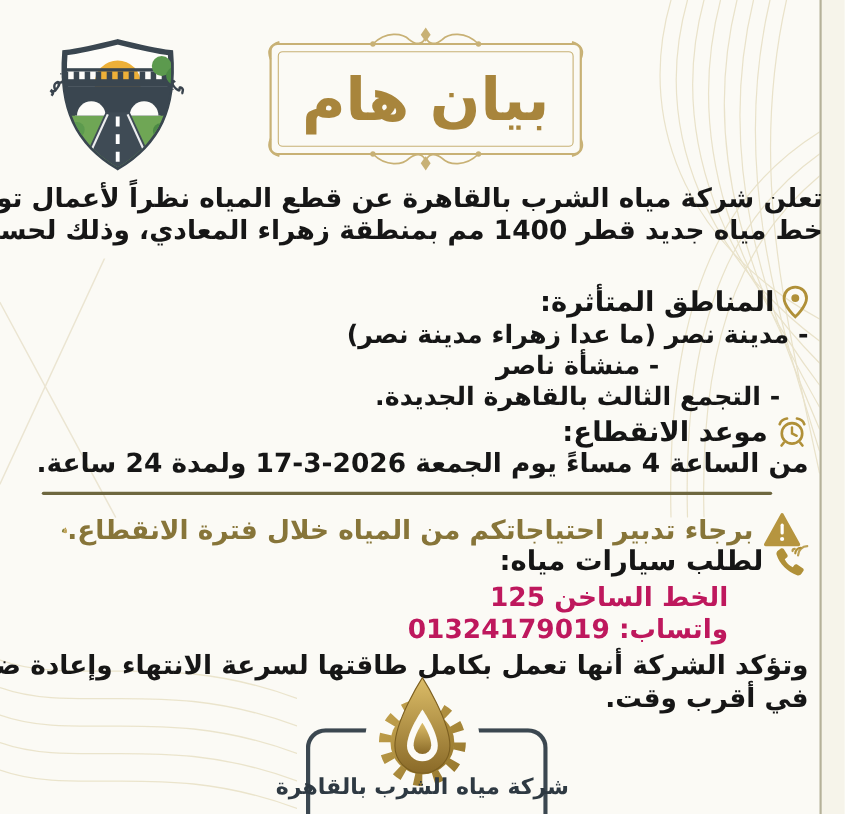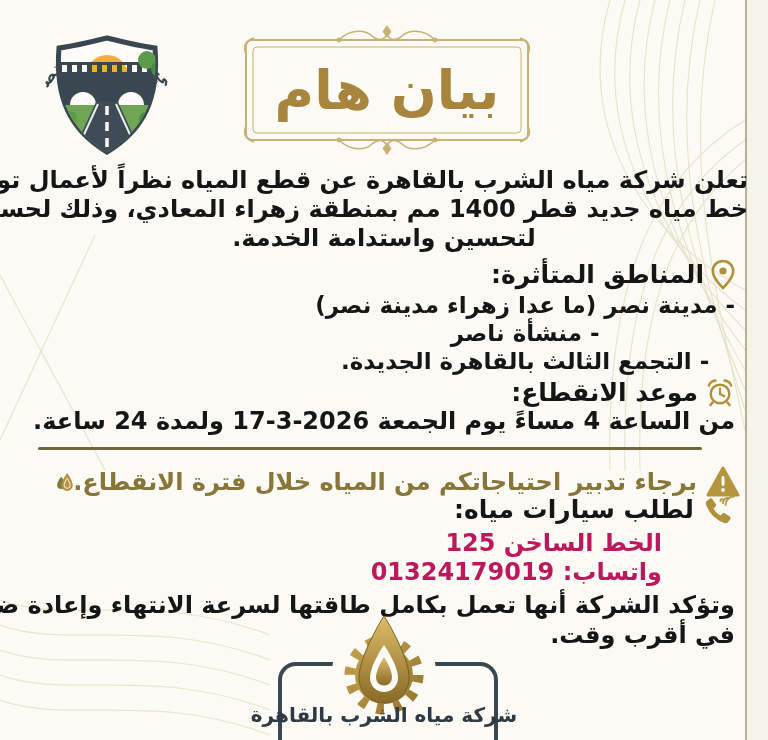--- a/index.html
+++ b/index.html
@@ -152,7 +152,6 @@
   <div class="abs intro">
     <div>تعلن شركة مياه الشرب بالقاهرة عن قطع المياه نظراً لأعمال توصيل</div>
     <div>خط مياه جديد قطر 1400 مم بمنطقة زهراء المعادي، وذلك لحسين</div>
-    <div>لتحسين واستدامة الخدمة.</div>
   </div>
 
   <div class="abs heading-row" style="top:259px;align-items:center;">

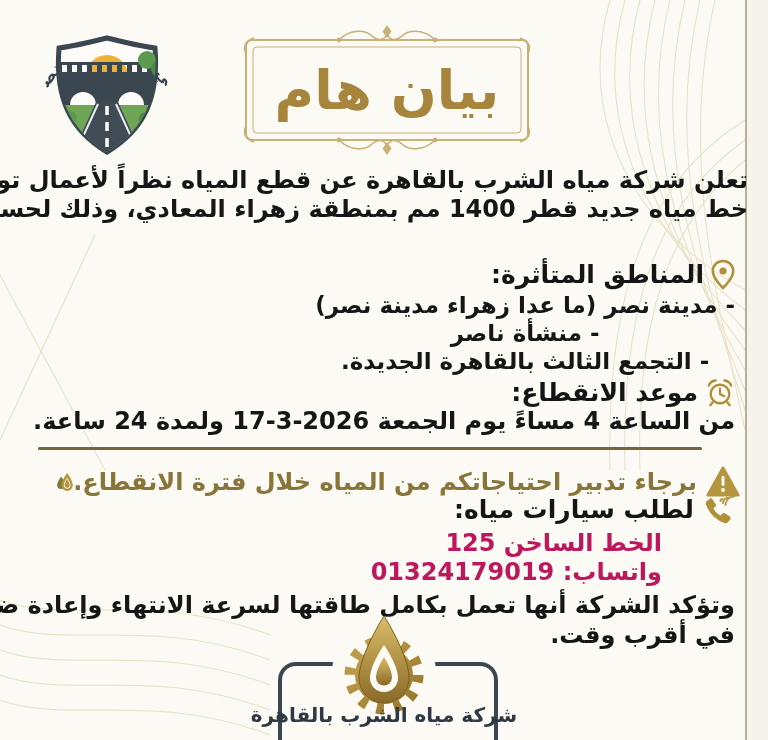--- a/index.html
+++ b/index.html
@@ -32,7 +32,7 @@
   .time-line{right:33px;top:407px;direction:rtl;text-align:right;font-weight:bold;
              color:#161616;font-size:24px;white-space:nowrap;}
   .divider{left:38px;top:447px;width:664px;height:3px;background:#6e673f;border-radius:2px;}
-  .warning-row{left:56px;right:28px;top:456px;display:flex;direction:rtl;
+  .warning-row{left:56px;right:40px;top:456px;display:flex;direction:rtl;
                justify-content:space-between;align-items:center;}
   .warning-main{display:flex;align-items:center;gap:9px;direction:rtl;}
   .warning-text{color:#877539;font-weight:bold;font-size:24px;white-space:nowrap;}

